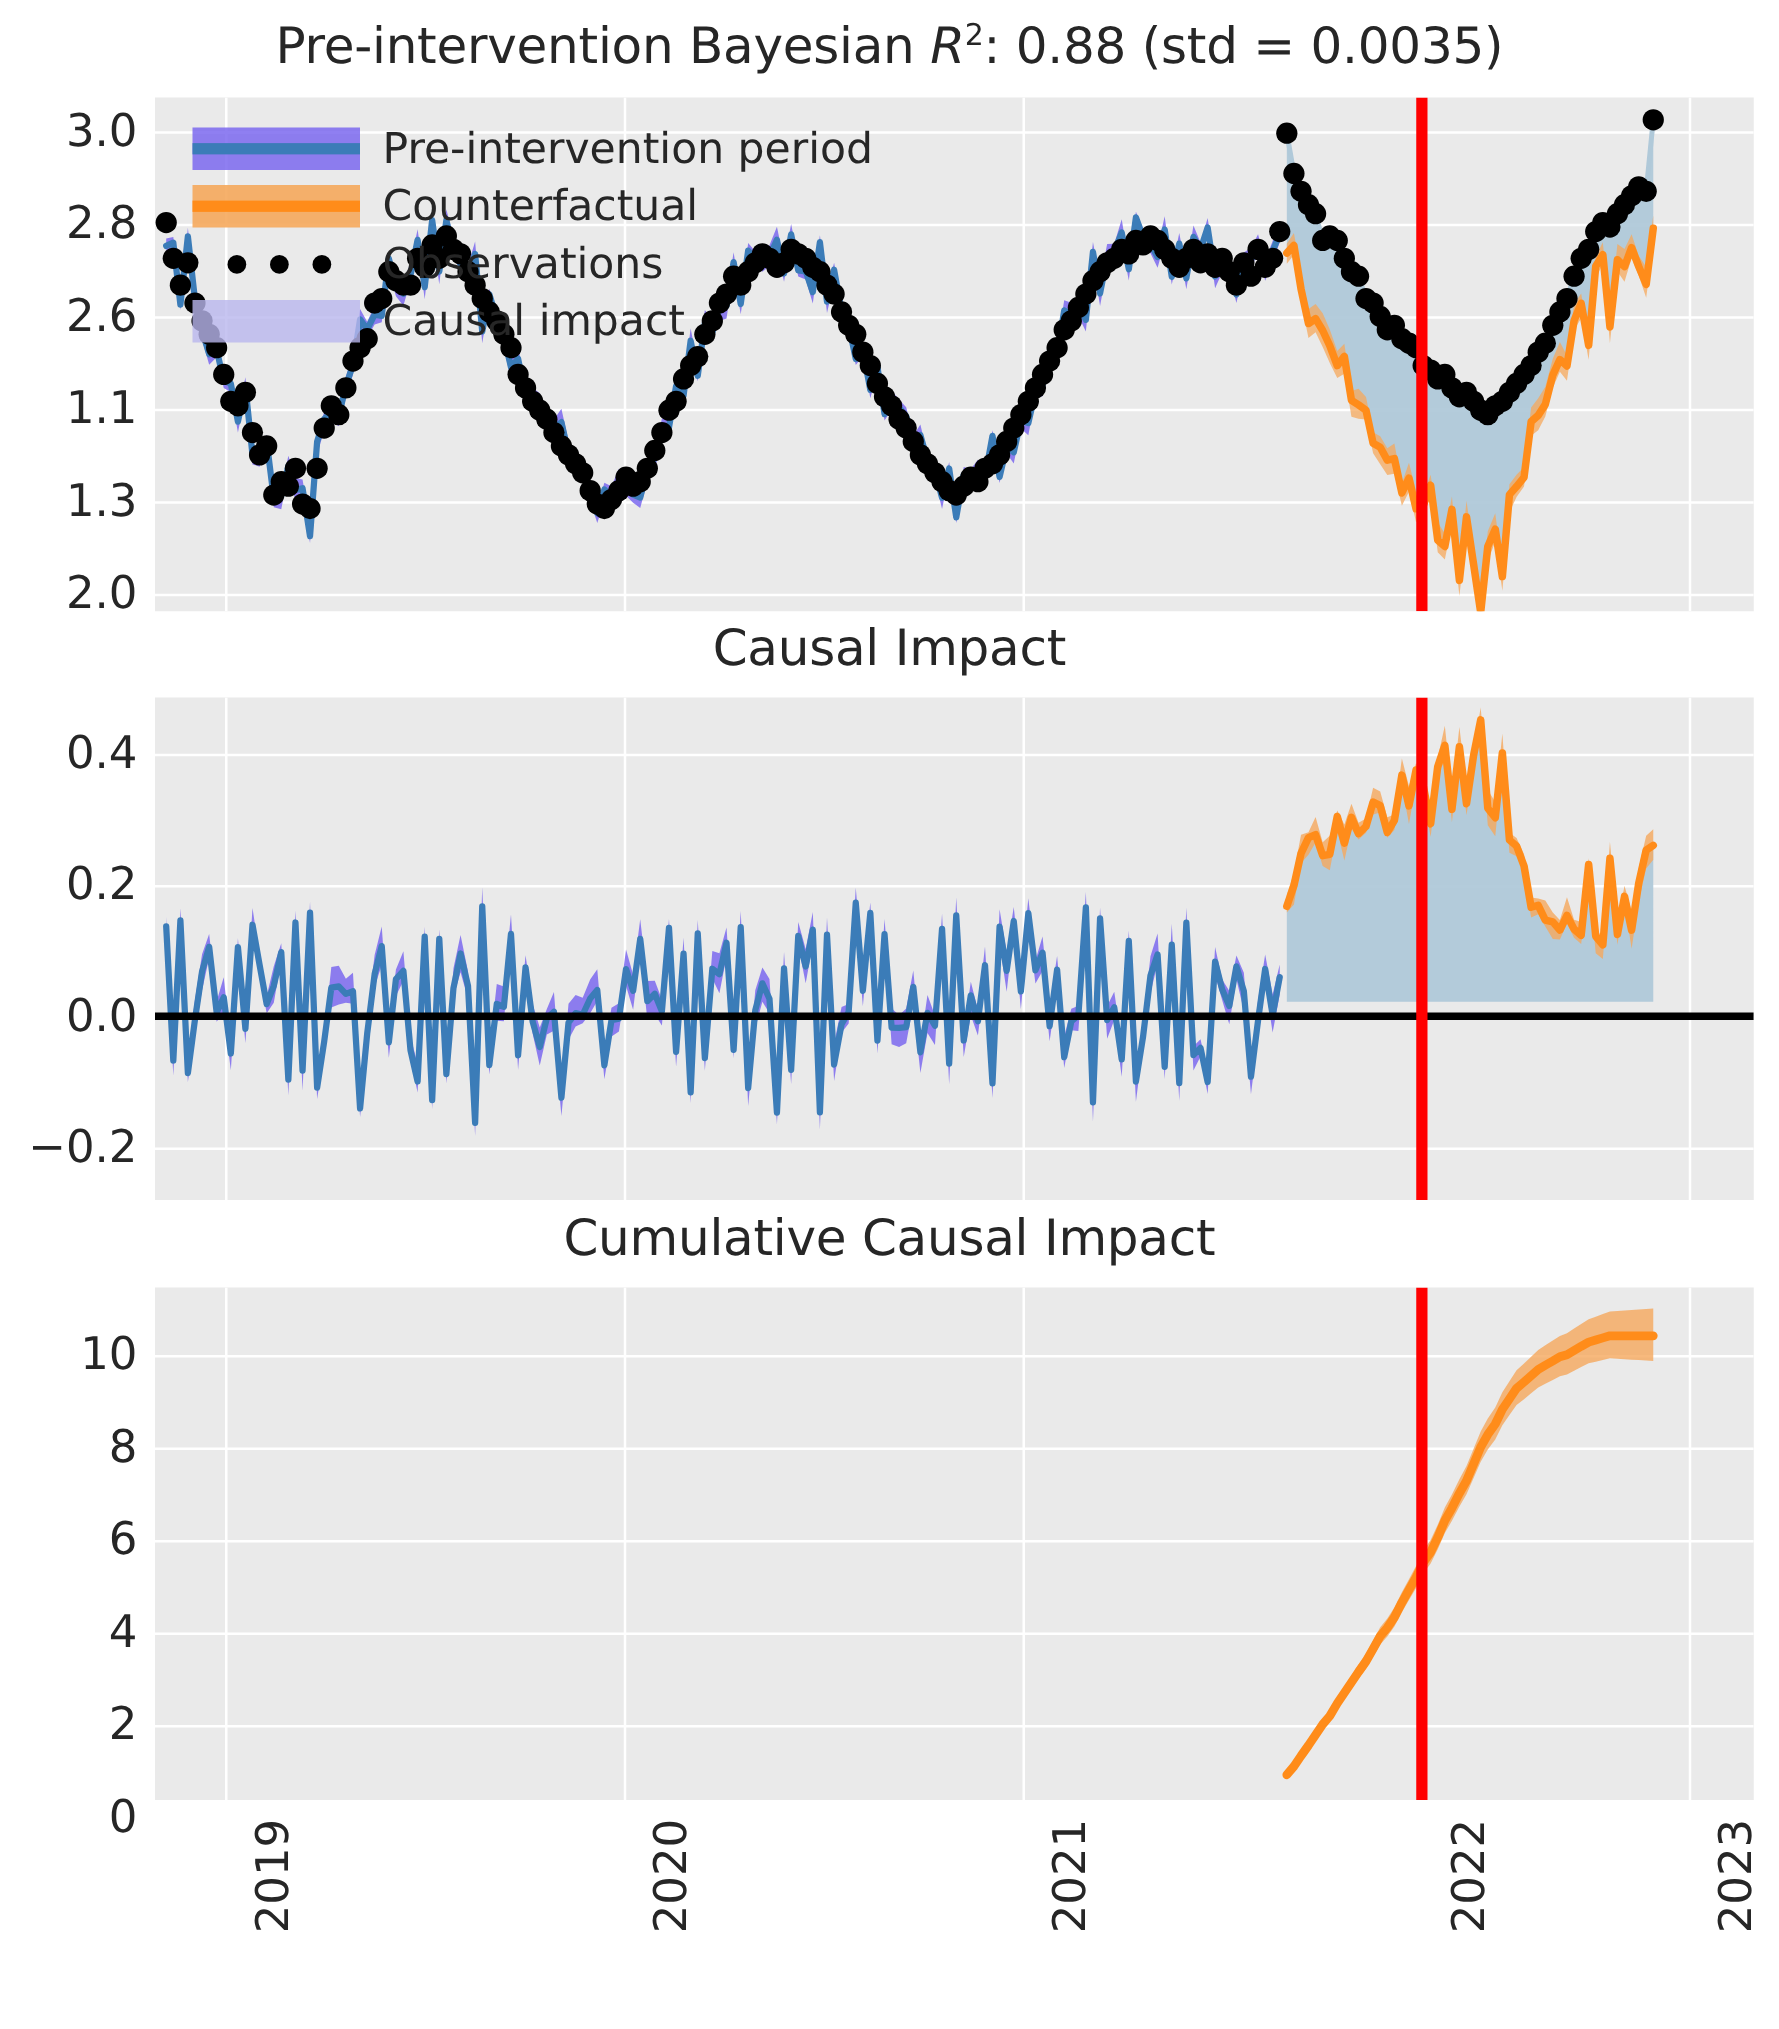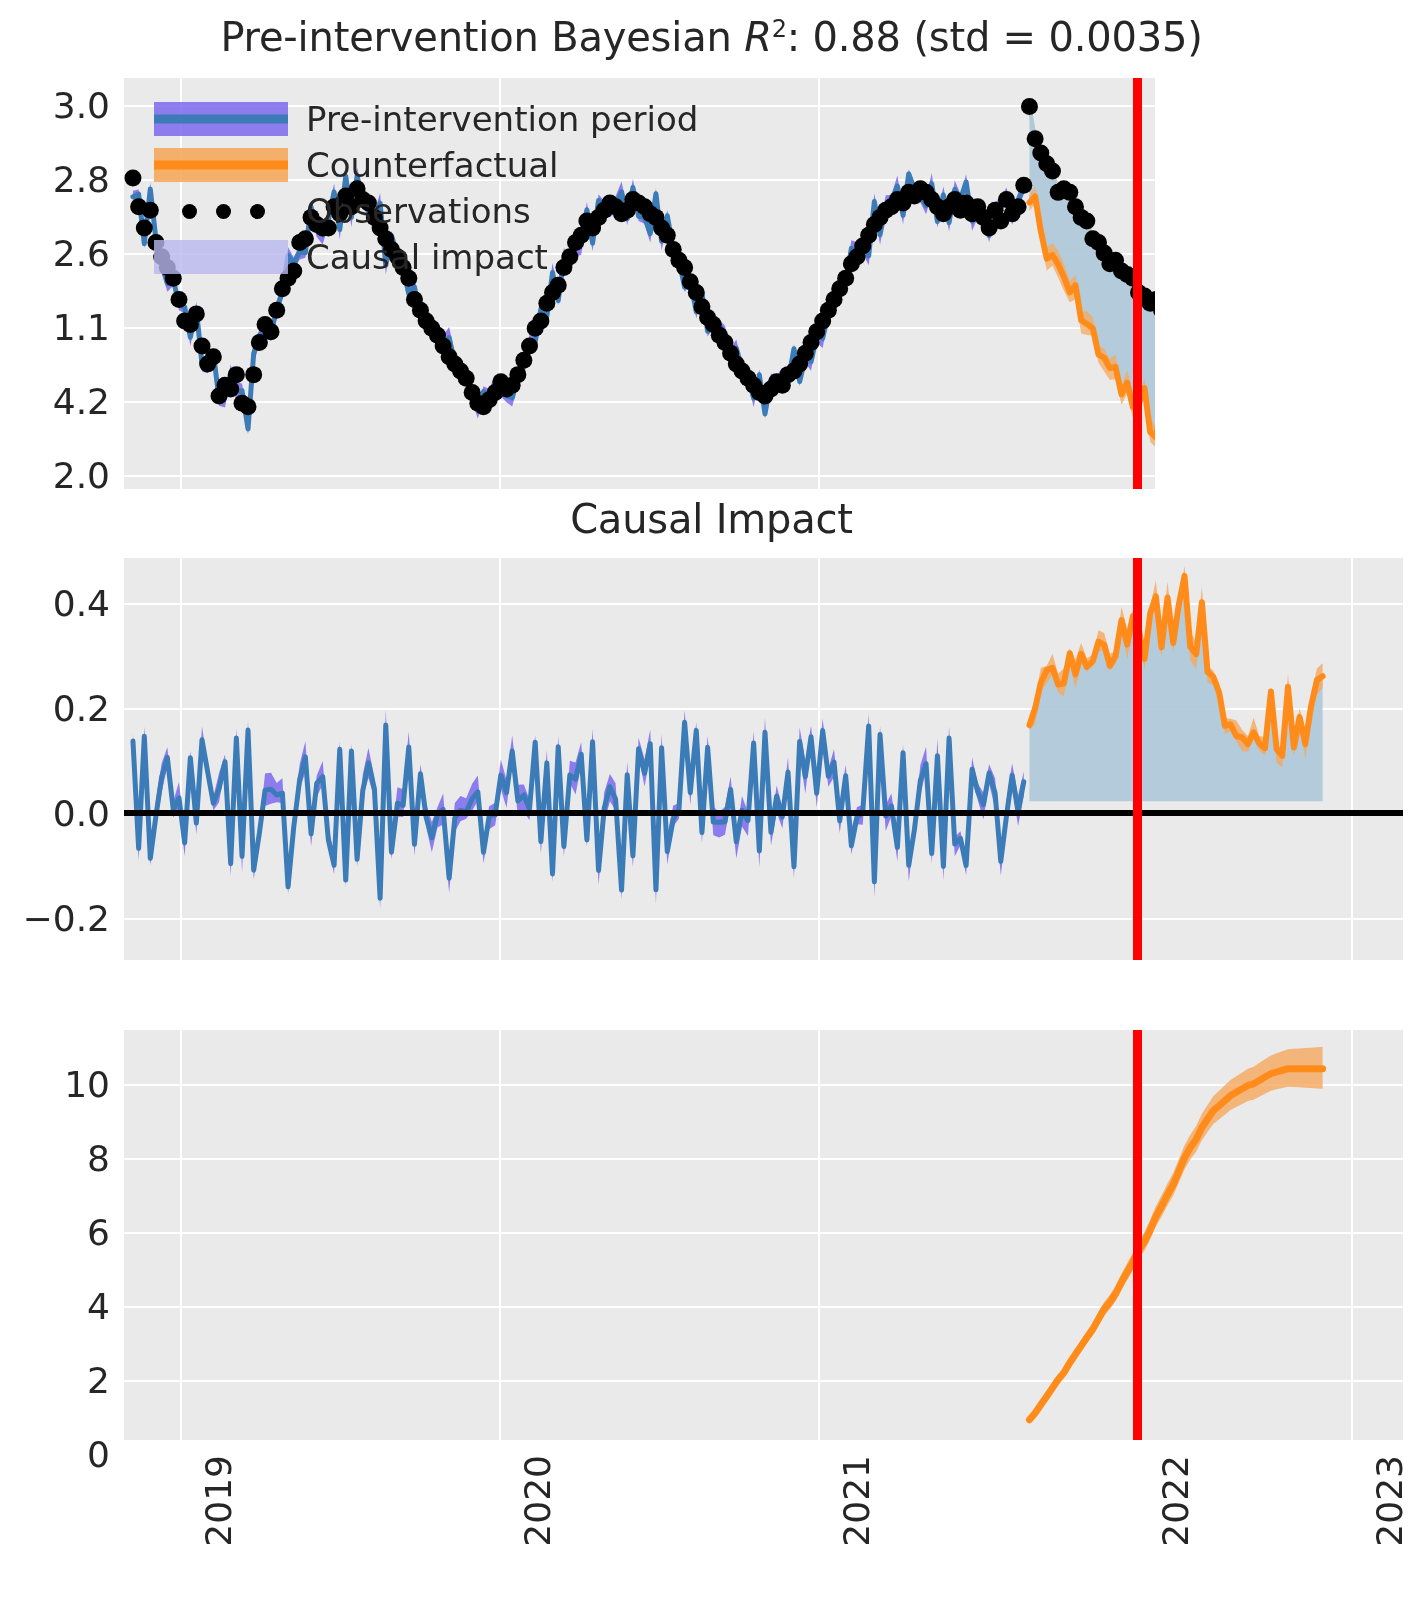--- a/index.html
+++ b/index.html
@@ -48,7 +48,7 @@
     <span>Pre-intervention Bayesian </span><i style="font-style:italic;">R</i><sup style="font-size:24px;">2</sup><span>: 0.88 (std = 0.0035)</span>
   </div>
 
-  <div class="axes" style="left:124px;top:78px;width:1031px;height:411px;text-decoration:underline;">
+  <div class="axes" style="left:124px;top:78px;width:1279px;height:411px;text-decoration:underline;">
 
     <div class="gridh" style="top:27px;"></div>
     <div class="gridh" style="top:101px;"></div>

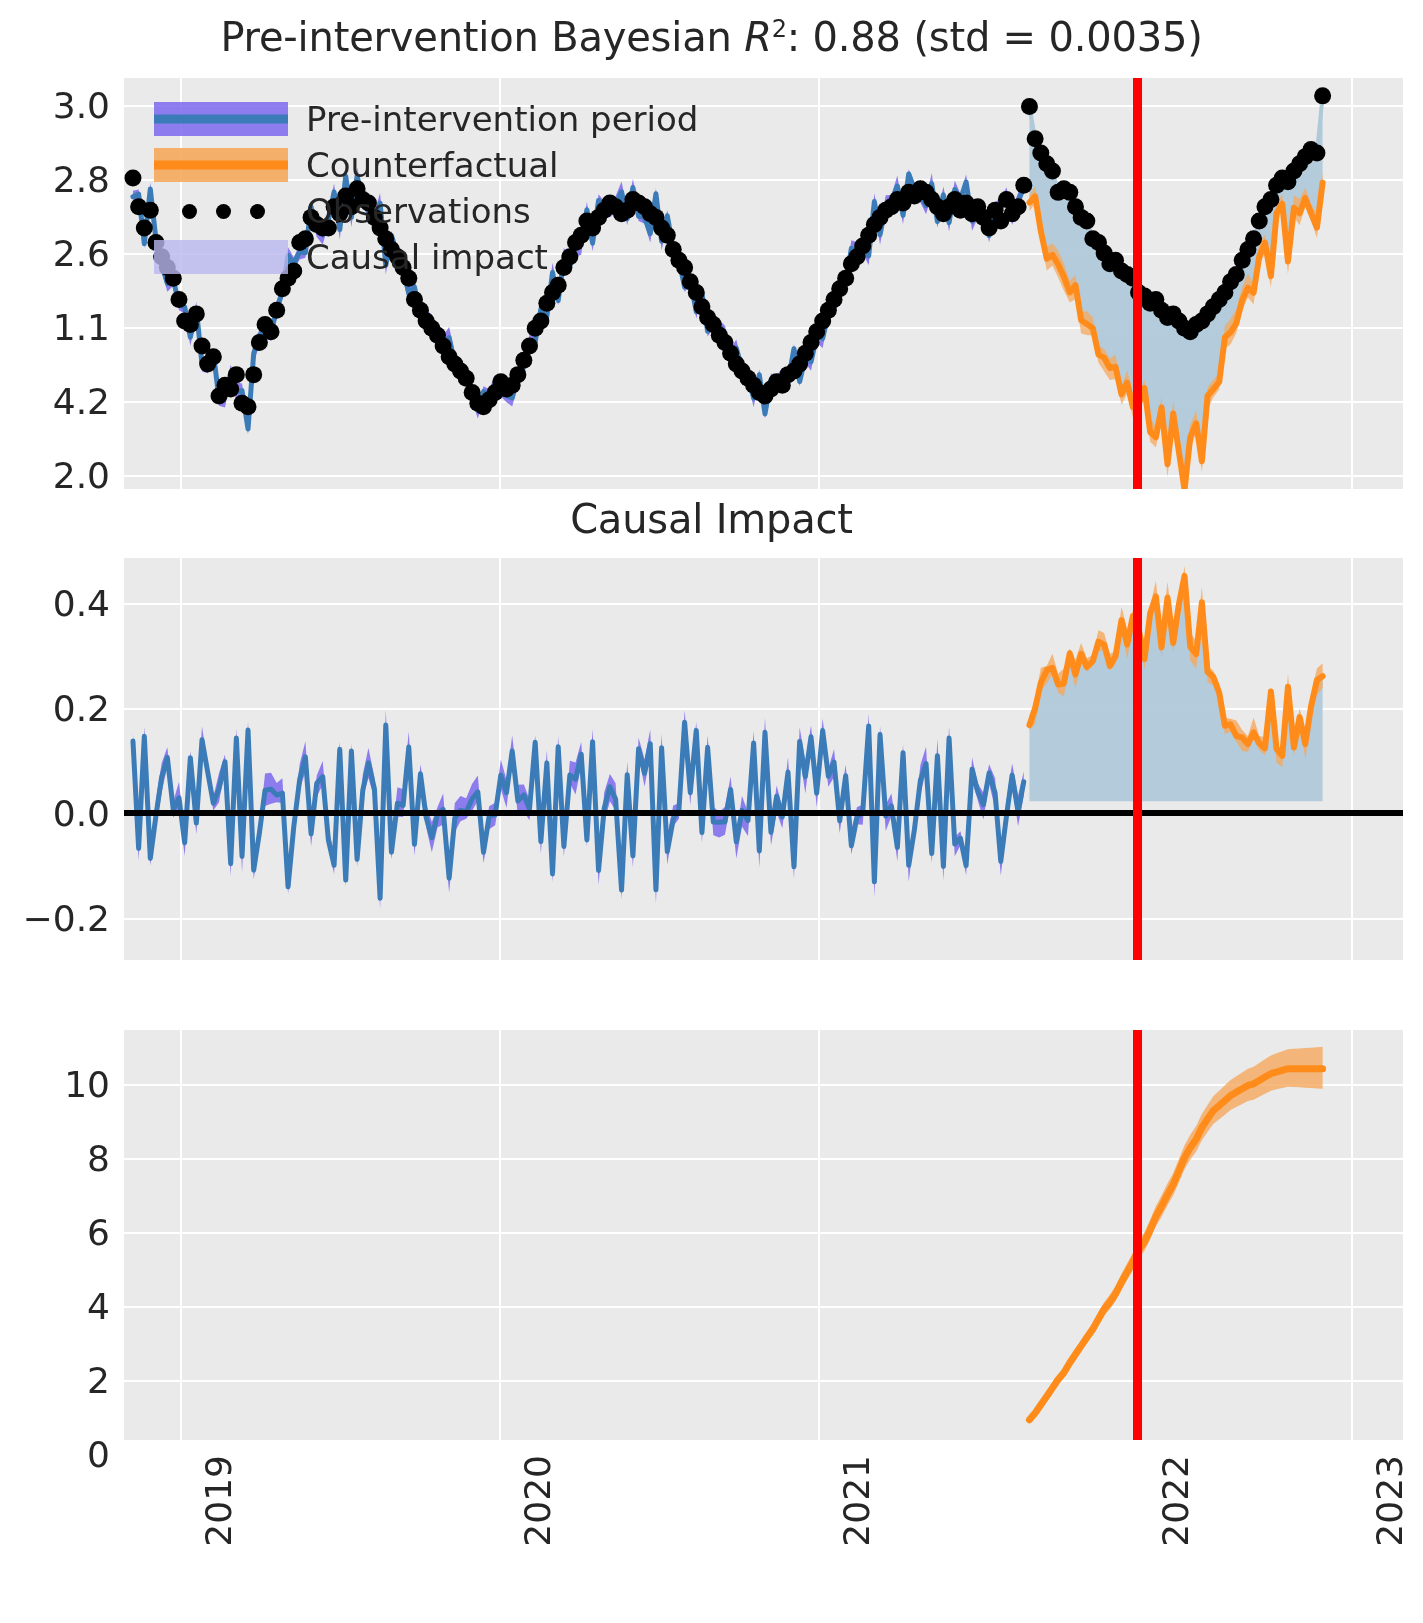--- a/index.html
+++ b/index.html
@@ -320,7 +320,7 @@
     <div class="ytick" style="top:101px;">2.8</div>
     <div class="ytick" style="top:175px;">2.6</div>
     <div class="ytick" style="top:249px;">1.1</div>
-    <div class="ytick" style="top:323px;">4.2</div>
+    <div class="ytick" style="top:323px;">1.3</div>
     <div class="ytick" style="top:397px;">2.0</div>
   </div>
 

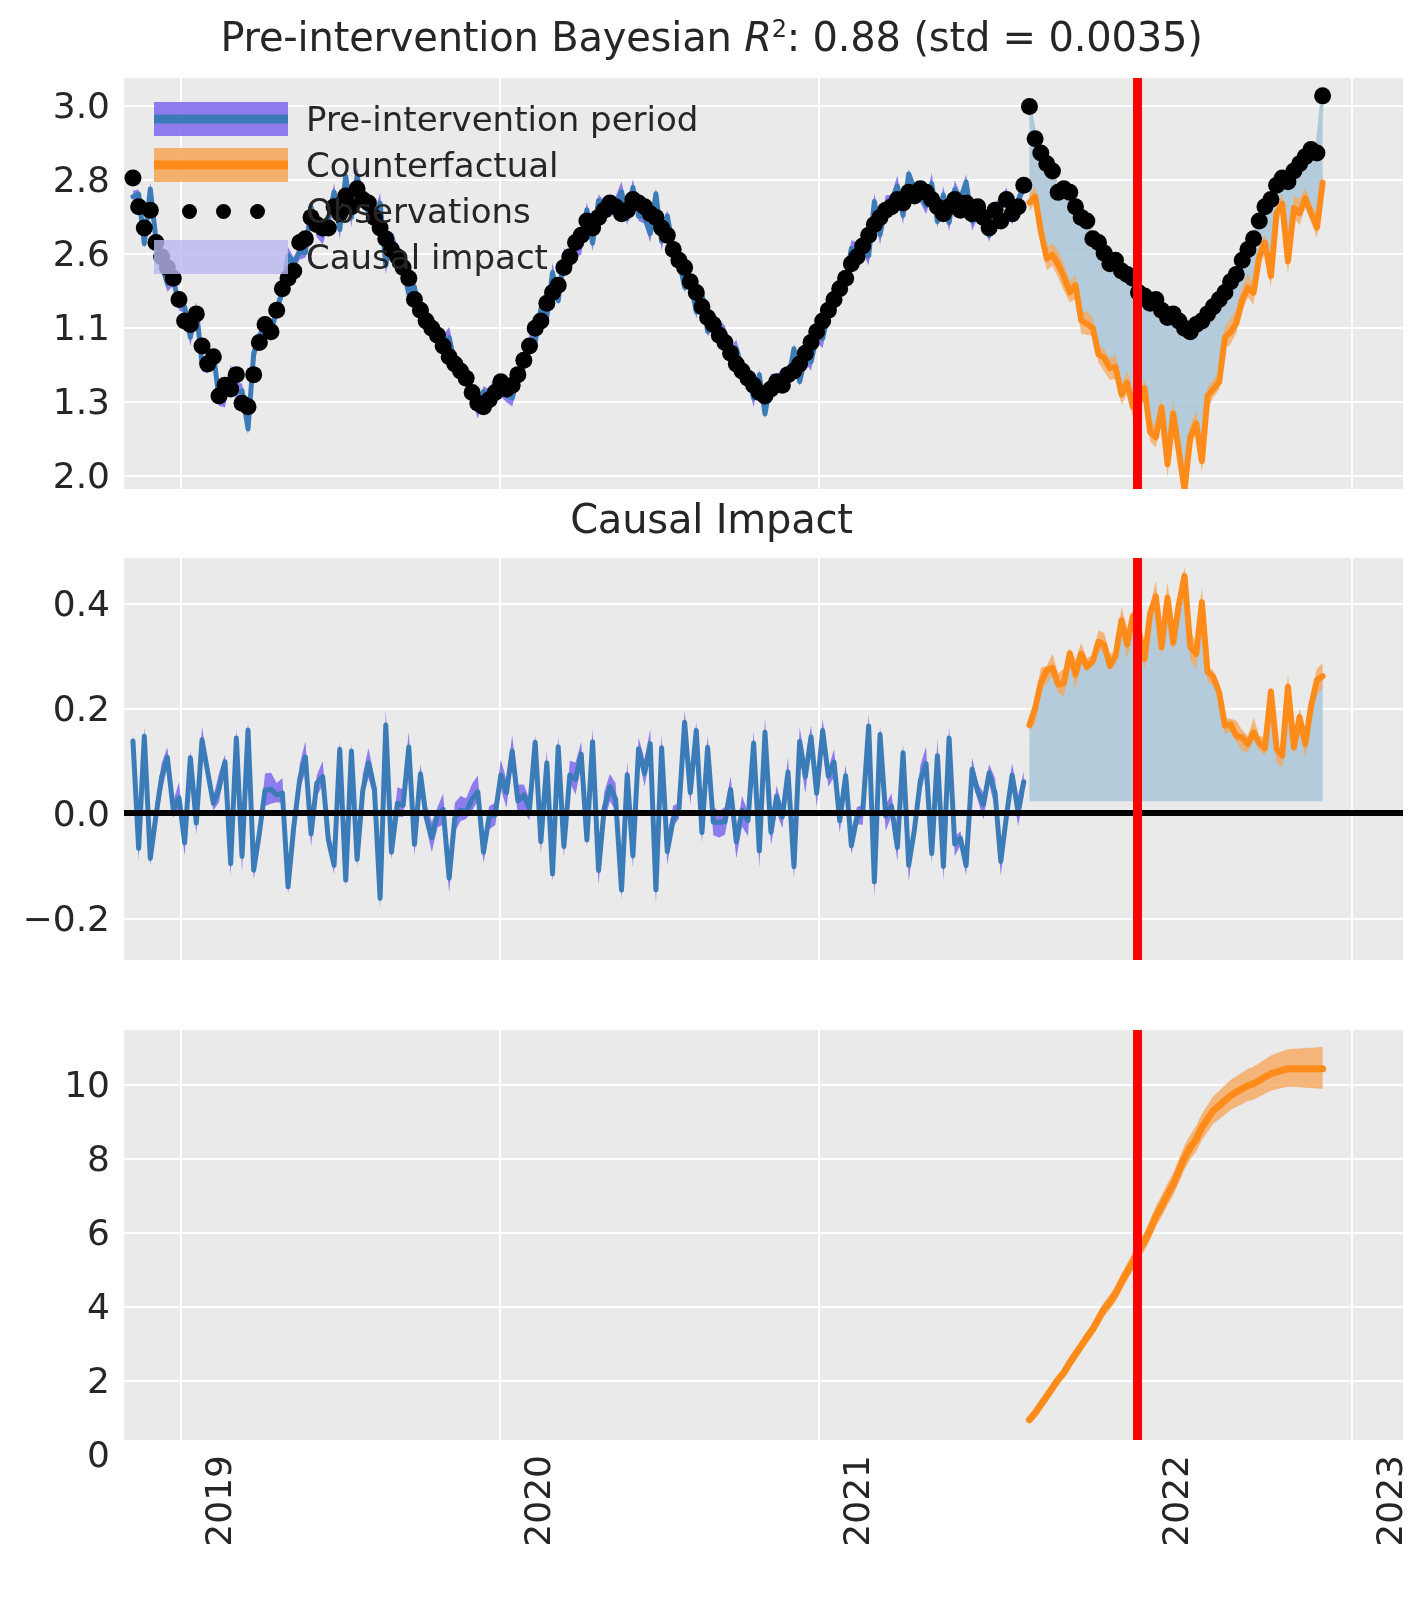--- a/index.html
+++ b/index.html
@@ -356,6 +356,7 @@
     <div class="ytick" style="top:360px;">−0.2</div>
   </div>
 
+  <div class="panel-title" style="left:0;top:968px;width:1423px;">Cumulative Causal Impact</div>
 
   <div class="axes" style="left:124px;top:1030px;width:1279px;height:410px;">
     <div class="gridh" style="top:54px;"></div>

